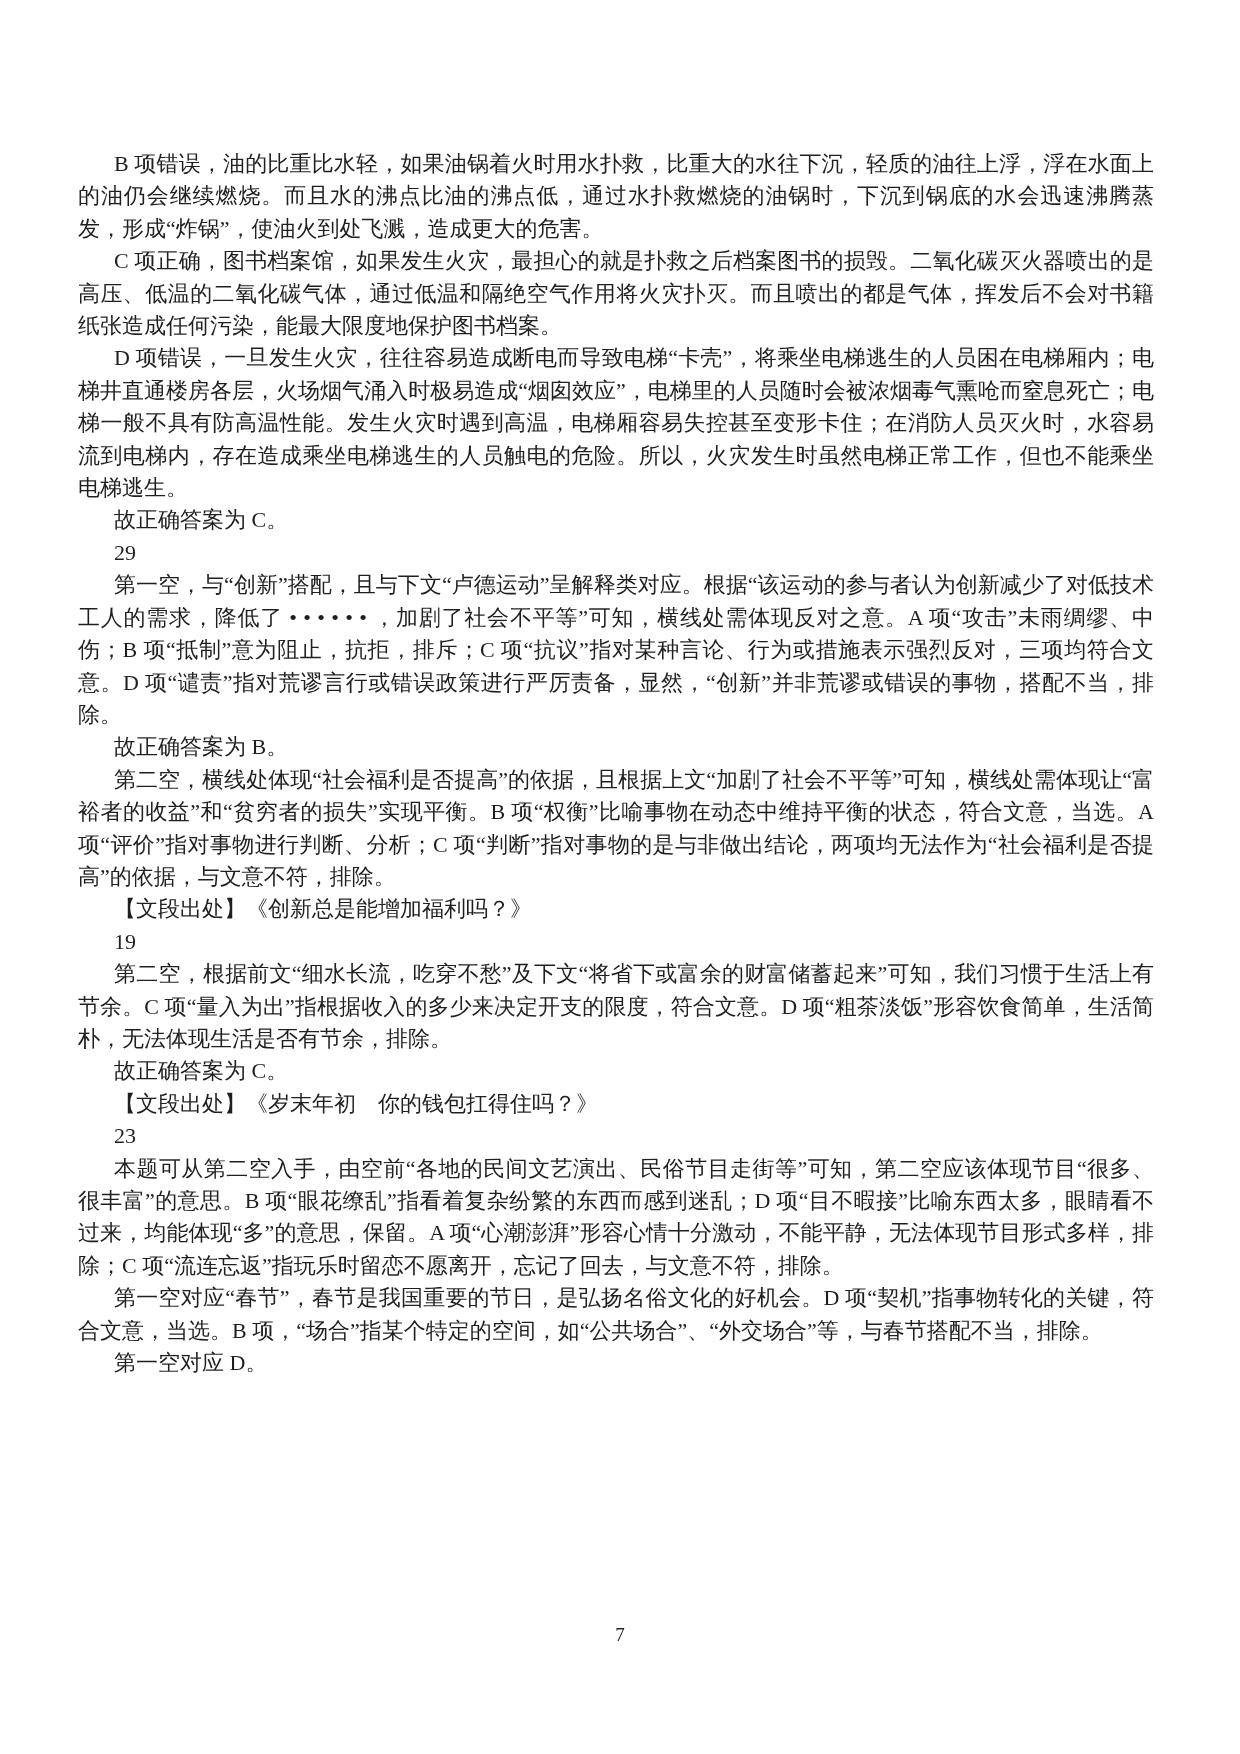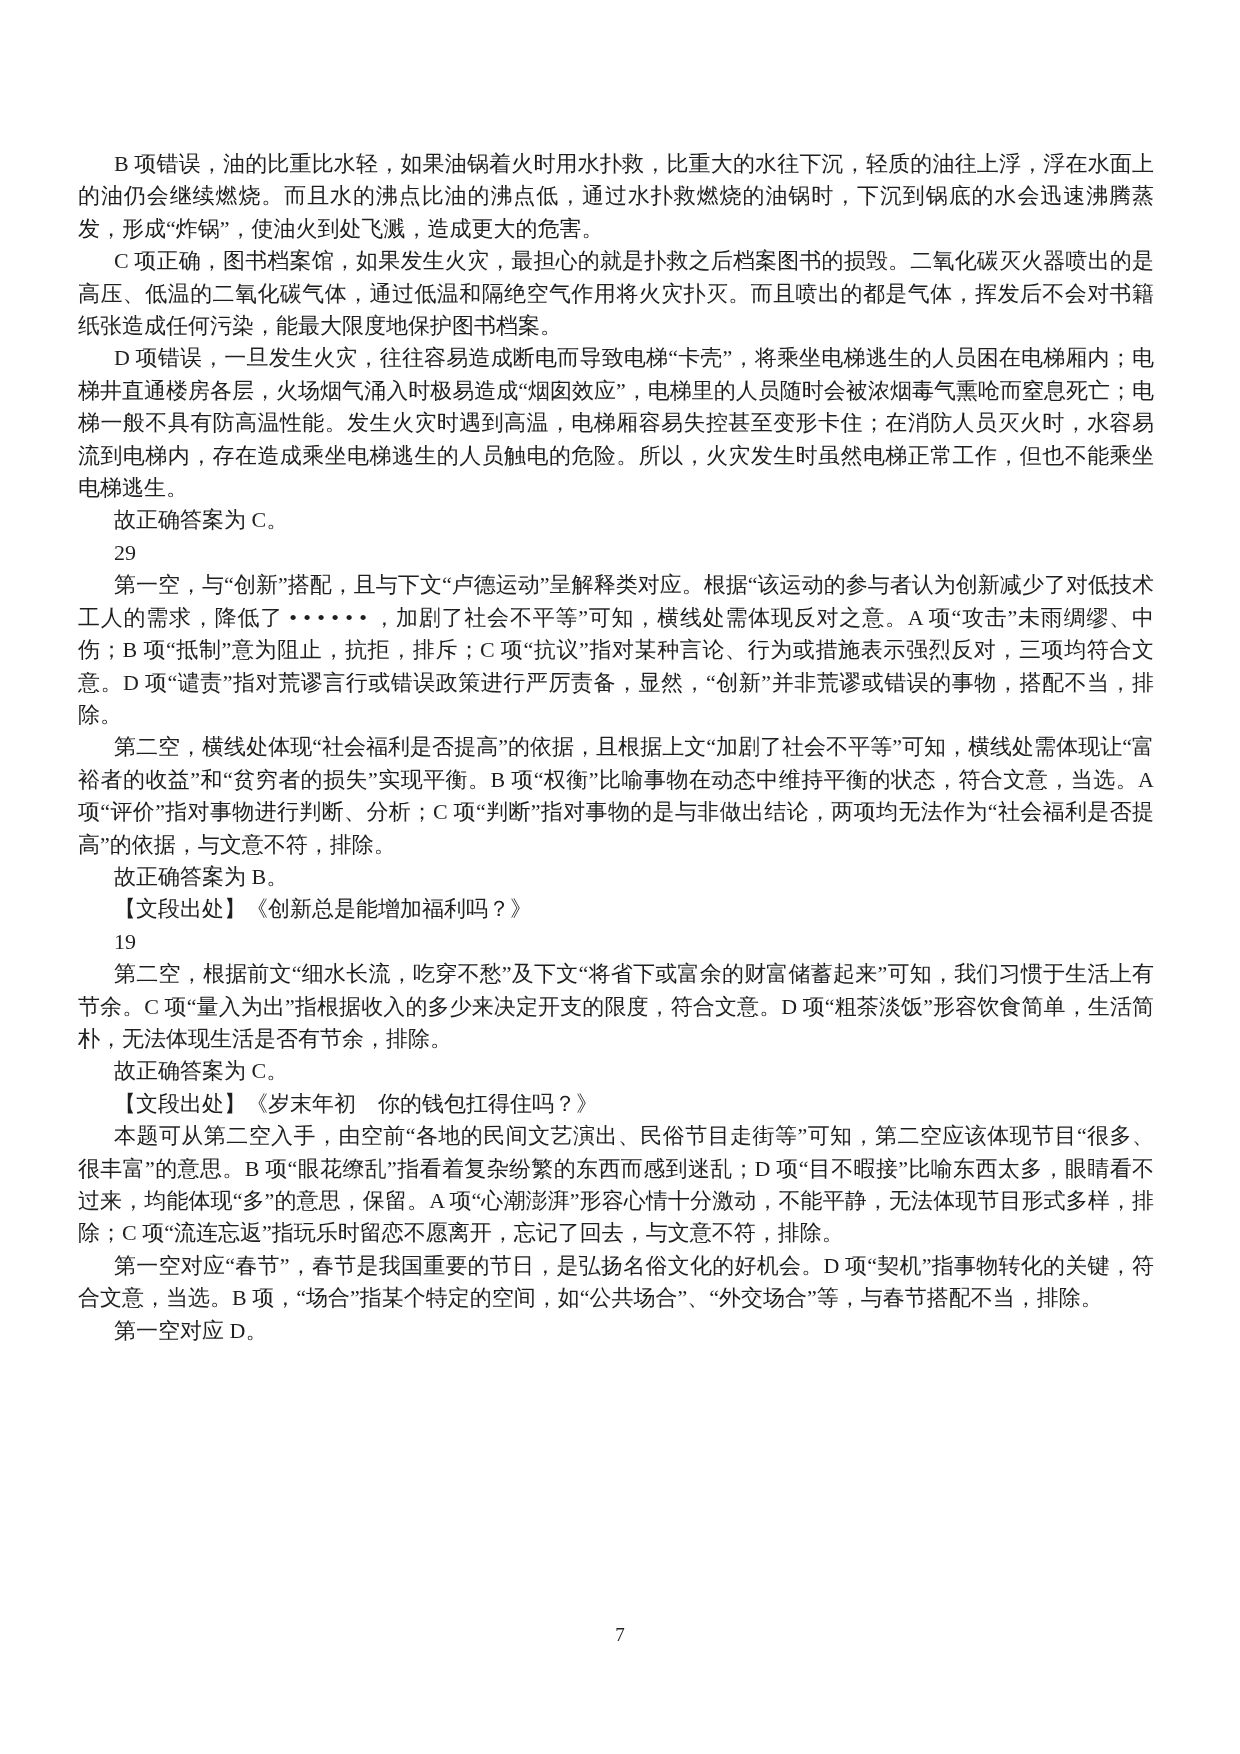--- a/index.html
+++ b/index.html
@@ -55,8 +55,8 @@
     <p>故正确答案为 C。</p>
     <p>29</p>
     <p>第一空，与“创新”搭配，且与下文“卢德运动”呈解释类对应。根据“该运动的参与者认为创新减少了对低技术工人的需求，降低了 • • • • • • ，加剧了社会不平等”可知，横线处需体现反对之意。A 项“攻击”未雨绸缪、中伤；B 项“抵制”意为阻止，抗拒，排斥；C 项“抗议”指对某种言论、行为或措施表示强烈反对，三项均符合文意。D 项“谴责”指对荒谬言行或错误政策进行严厉责备，显然，“创新”并非荒谬或错误的事物，搭配不当，排除。</p>
+    <p>故正确答案为 B。</p>
     <p>第二空，横线处体现“社会福利是否提高”的依据，且根据上文“加剧了社会不平等”可知，横线处需体现让“富裕者的收益”和“贫穷者的损失”实现平衡。B 项“权衡”比喻事物在动态中维持平衡的状态，符合文意，当选。A 项“评价”指对事物进行判断、分析；C 项“判断”指对事物的是与非做出结论，两项均无法作为“社会福利是否提高”的依据，与文意不符，排除。</p>
-    <p>故正确答案为 B。</p>
     <p>【文段出处】《创新总是能增加福利吗？》</p>
     <p>19</p>
     <p>第二空，根据前文“细水长流，吃穿不愁”及下文“将省下或富余的财富储蓄起来”可知，我们习惯于生活上有节余。C 项“量入为出”指根据收入的多少来决定开支的限度，符合文意。D 项“粗茶淡饭”形容饮食简单，生活简朴，无法体现生活是否有节余，排除。</p>

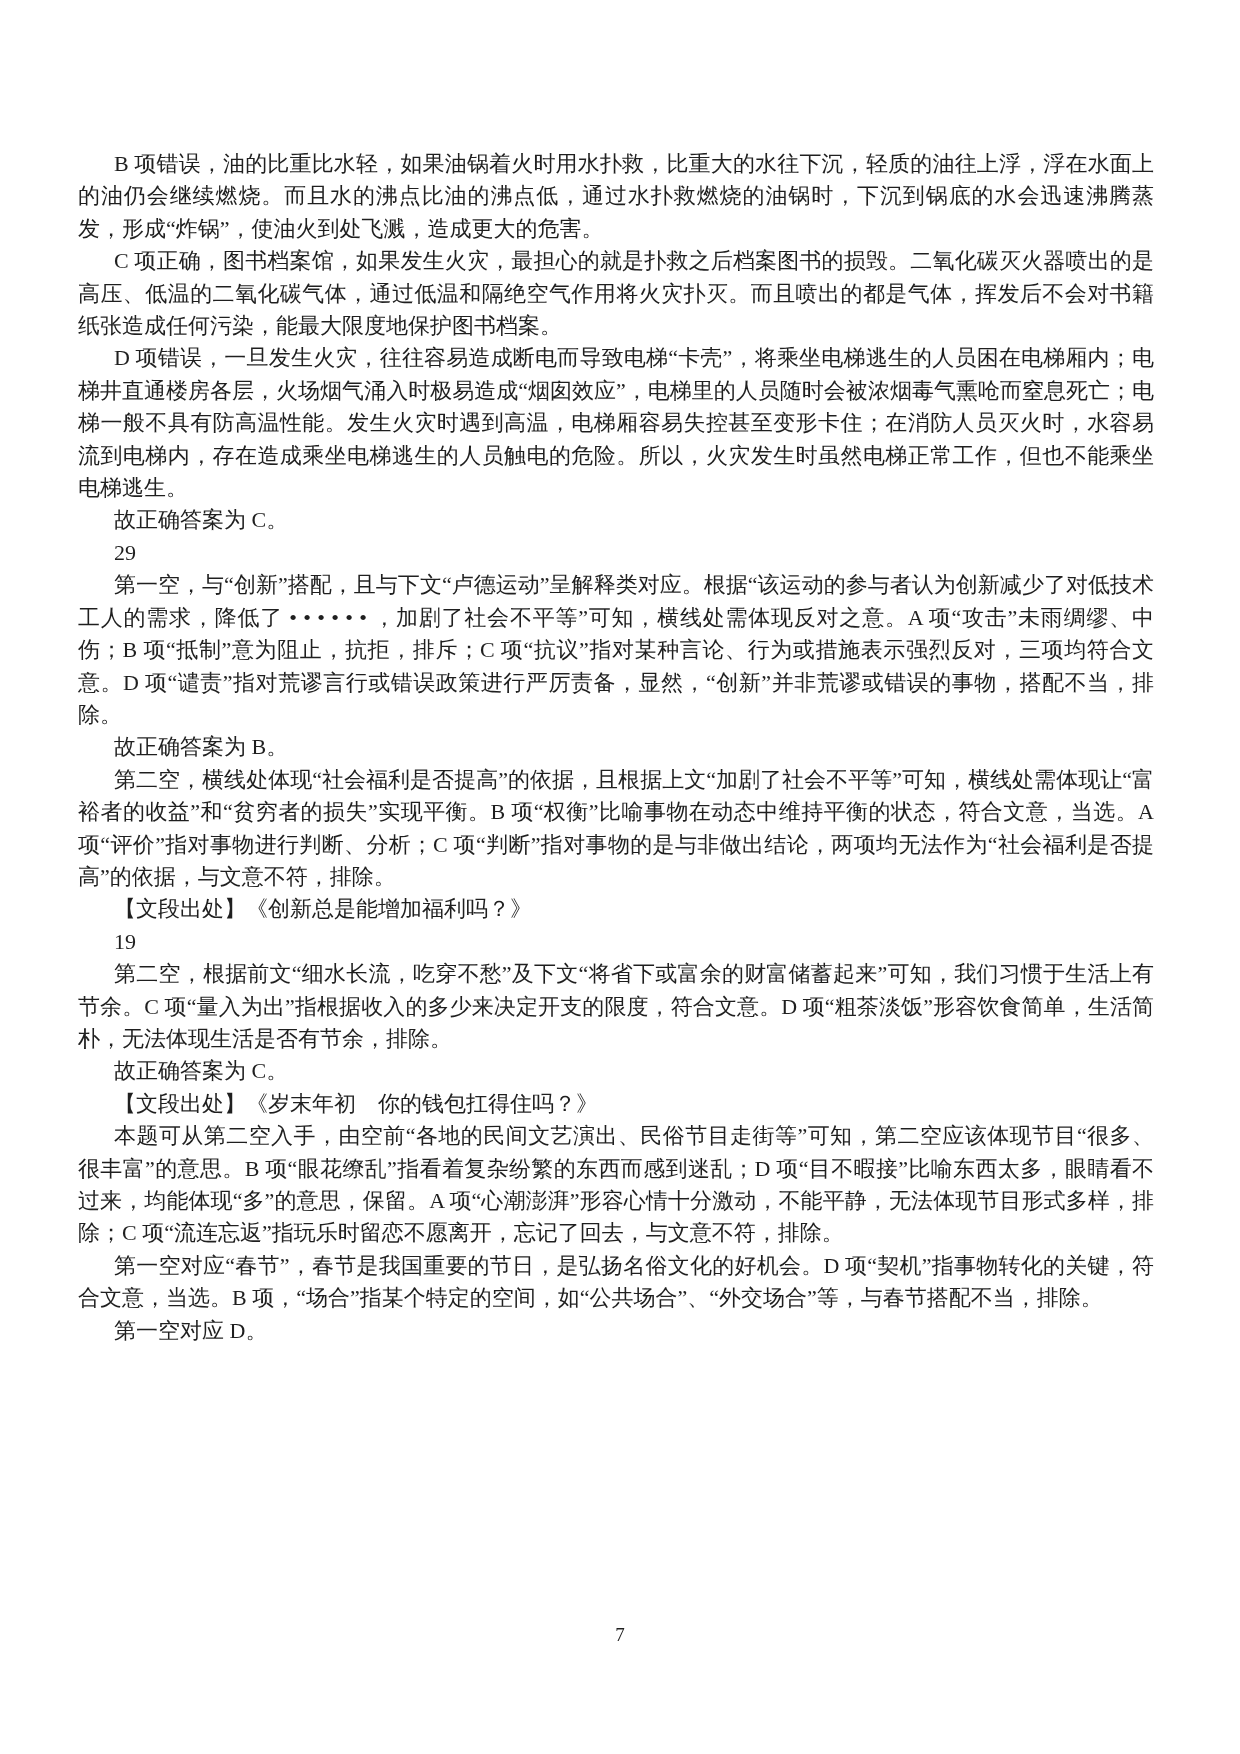--- a/index.html
+++ b/index.html
@@ -62,6 +62,7 @@
     <p>第二空，根据前文“细水长流，吃穿不愁”及下文“将省下或富余的财富储蓄起来”可知，我们习惯于生活上有节余。C 项“量入为出”指根据收入的多少来决定开支的限度，符合文意。D 项“粗茶淡饭”形容饮食简单，生活简朴，无法体现生活是否有节余，排除。</p>
     <p>故正确答案为 C。</p>
     <p>【文段出处】《岁末年初　你的钱包扛得住吗？》</p>
+    <p>23</p>
     <p>本题可从第二空入手，由空前“各地的民间文艺演出、民俗节目走街等”可知，第二空应该体现节目“很多、很丰富”的意思。B 项“眼花缭乱”指看着复杂纷繁的东西而感到迷乱；D 项“目不暇接”比喻东西太多，眼睛看不过来，均能体现“多”的意思，保留。A 项“心潮澎湃”形容心情十分激动，不能平静，无法体现节目形式多样，排除；C 项“流连忘返”指玩乐时留恋不愿离开，忘记了回去，与文意不符，排除。</p>
     <p>第一空对应“春节”，春节是我国重要的节日，是弘扬名俗文化的好机会。D 项“契机”指事物转化的关键，符合文意，当选。B 项，“场合”指某个特定的空间，如“公共场合”、“外交场合”等，与春节搭配不当，排除。</p>
     <p>第一空对应 D。</p>

